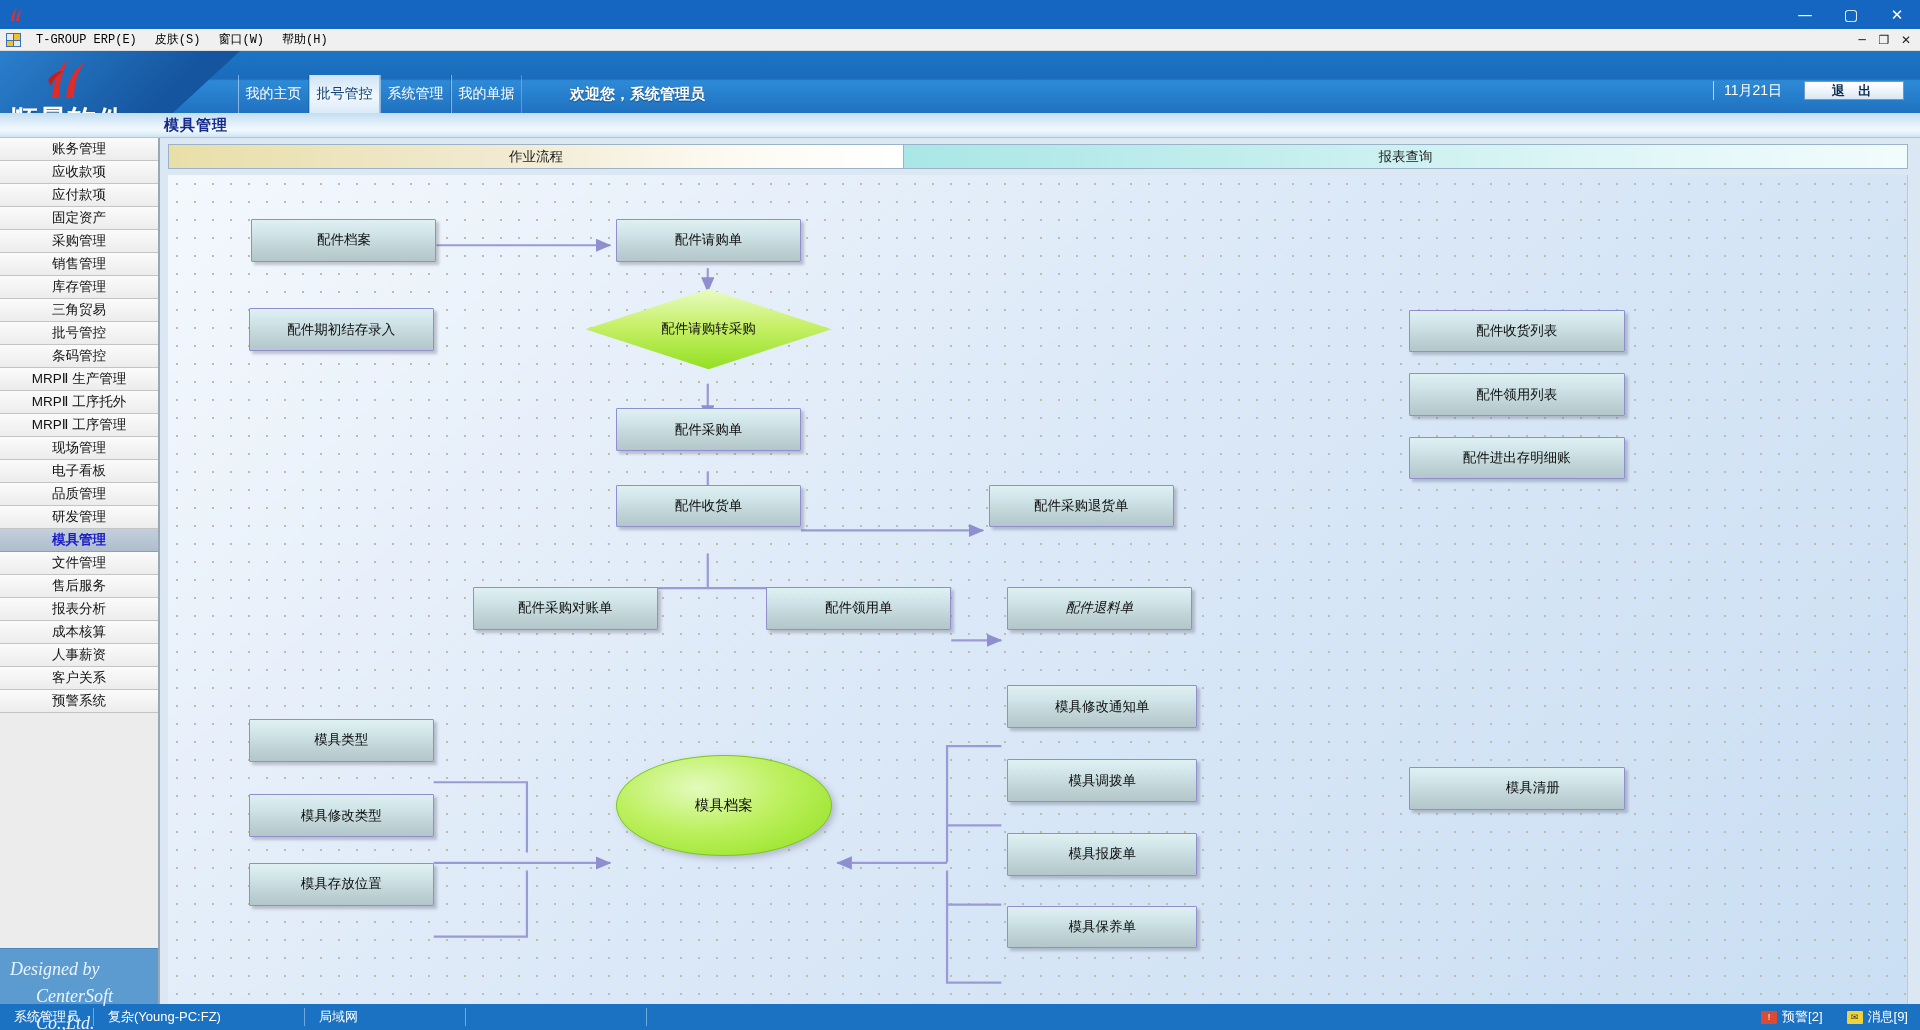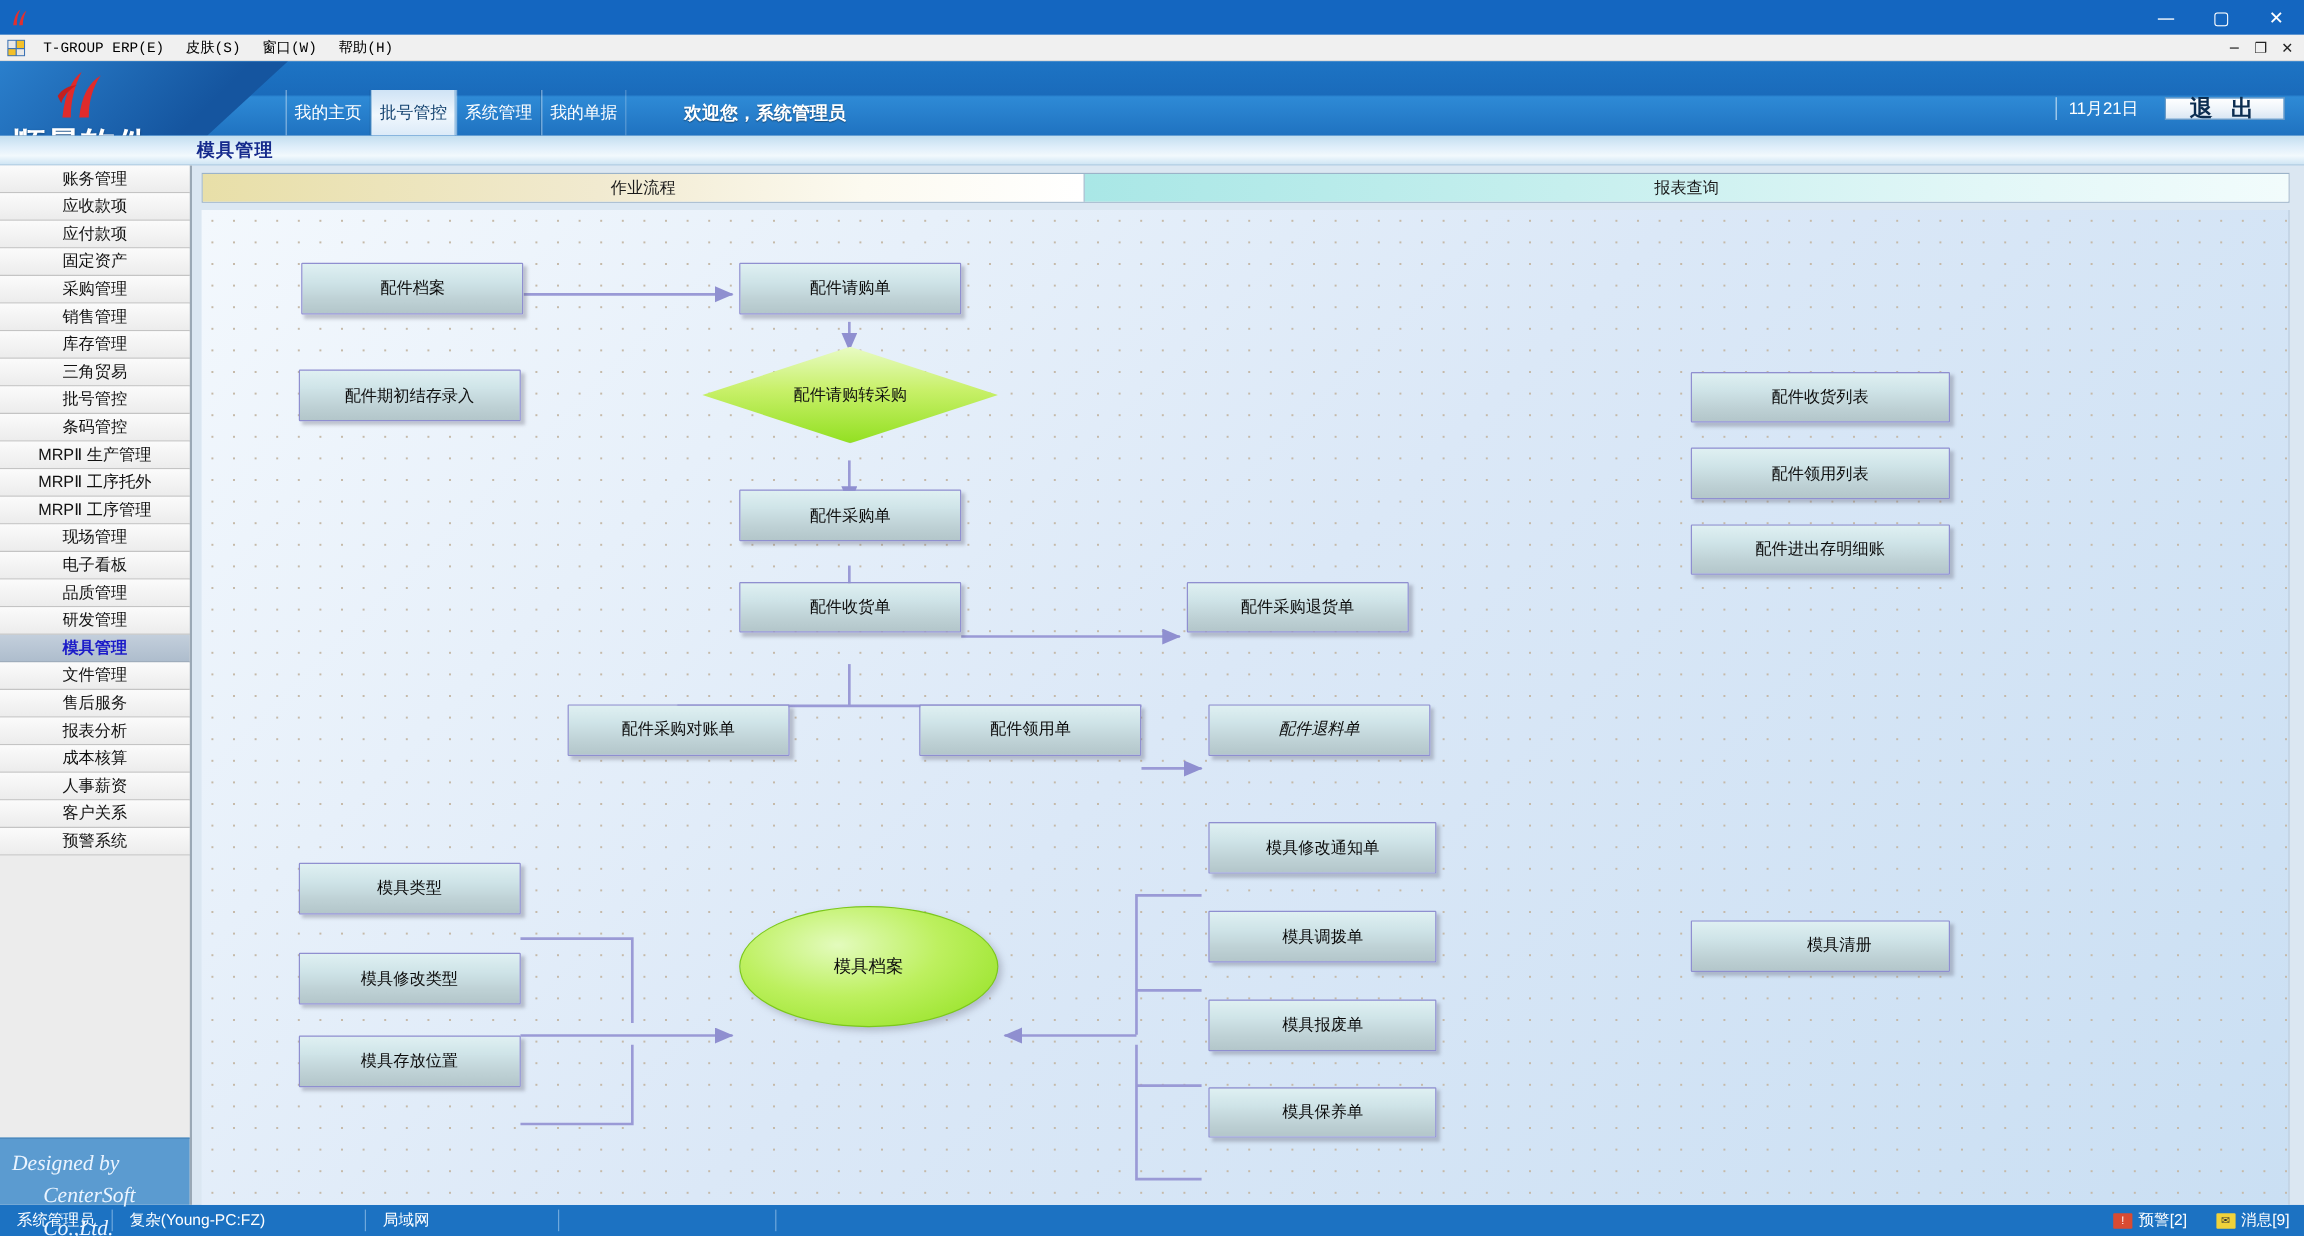--- a/index.html
+++ b/index.html
@@ -82,7 +82,7 @@
     width:100px;height:19px;
     background:linear-gradient(to bottom,#ffffff,#eef4fa 55%,#d9e6f3);
     border:1px solid #6a9bc8;display:flex;align-items:center;justify-content:center;
-    font-size:19px;font-weight:bold;color:#0a2c50;letter-spacing:5px;
+    font-size:13px;font-weight:bold;color:#0a2c50;letter-spacing:5px;
   }
   
   #pagestrip{

